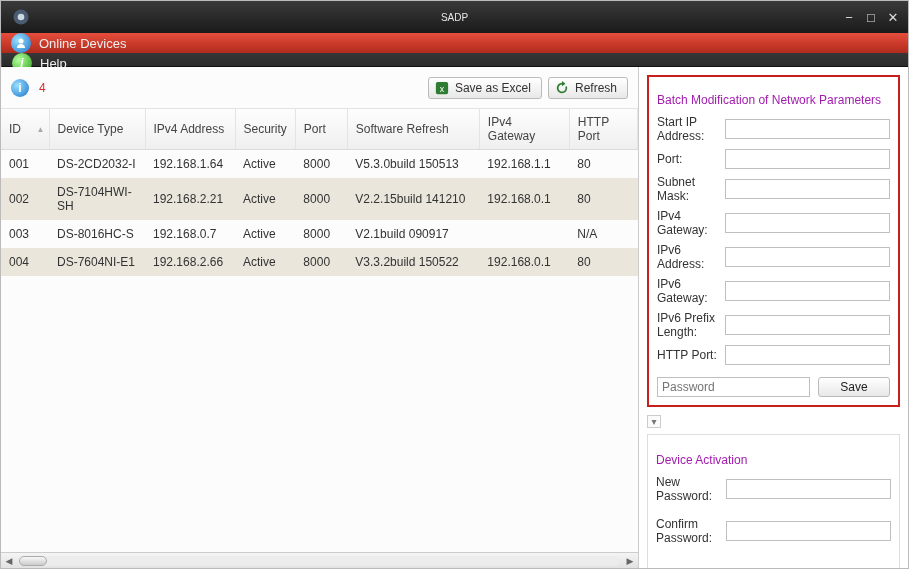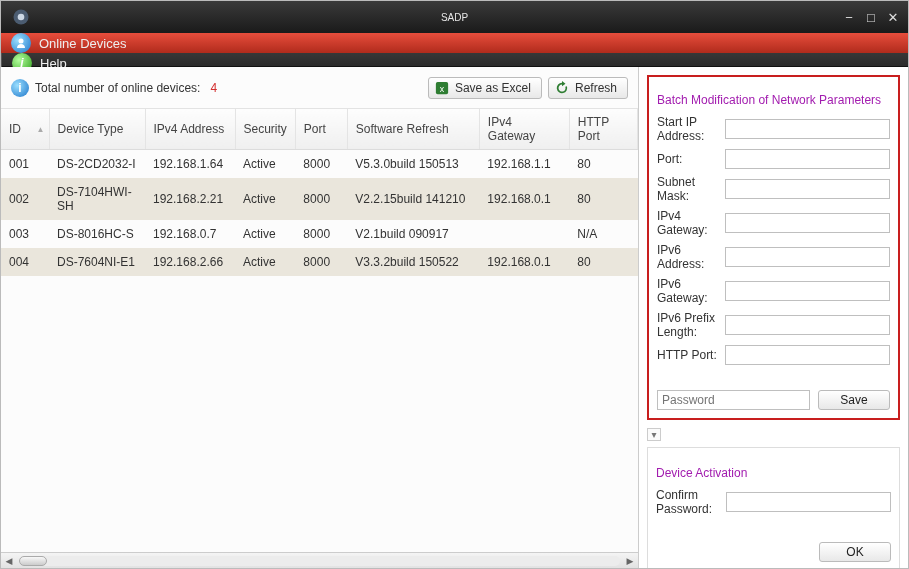--- a/index.html
+++ b/index.html
@@ -90,7 +90,6 @@
     <div class="left">
       <div class="toolbar">
         <div class="info-icon">i</div>
-        <span class="tot-label">Total number of online devices:</span>
         <span class="tot-num">4</span>
         <div class="spacer"></div>
         <div class="toolbtn">

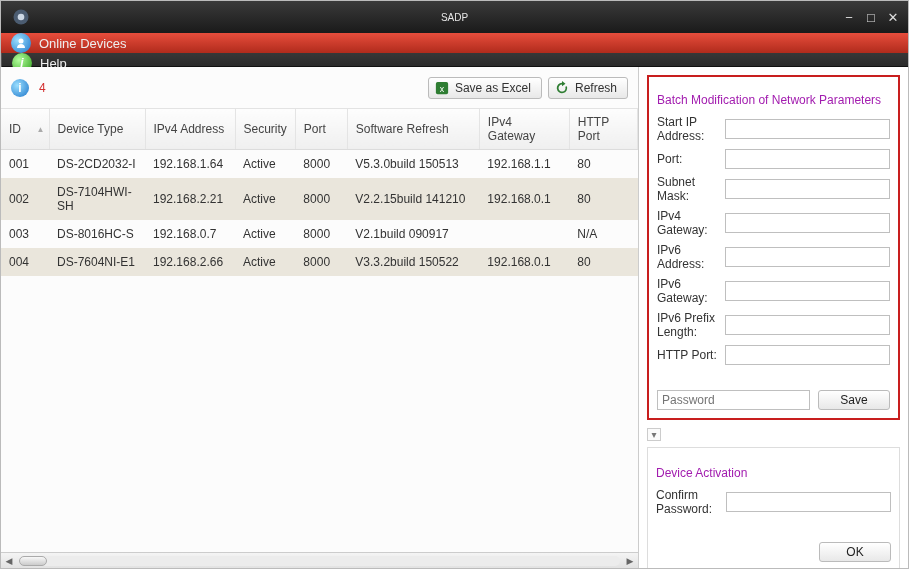--- a/index.html
+++ b/index.html
@@ -43,7 +43,7 @@
   .frow { display:flex; align-items:center; margin-bottom:6px; gap:6px;}
   .frow label { width:104px; color:#333; font-size:12px;}
   .frow input[type=text], .frow input[type=password], .passrow input { flex:1; height:20px; border:1px solid #bfbfbf; padding:0 4px; font-size:12px; background:#fff; }
-  .passrow { display:flex; align-items:center; margin-top:25px; gap:8px;}
+  .passrow { display:flex; align-items:center; margin-top:12px; gap:8px;}
   .passrow input { width:0; flex:1;}
   .btn { background:linear-gradient(to bottom,#fff,#e8e8e8); border:1px solid #bbb; border-radius:3px; padding:2px 0; width:72px; text-align:center; cursor:pointer; color:#222; font-size:12px;}
   .chevron { width:14px; height:14px; border:1px solid #ccc; background:#fbfbfb; display:flex; align-items:center; justify-content:center; color:#777; font-size:10px; cursor:pointer; align-self:flex-start; margin-top:2px;}

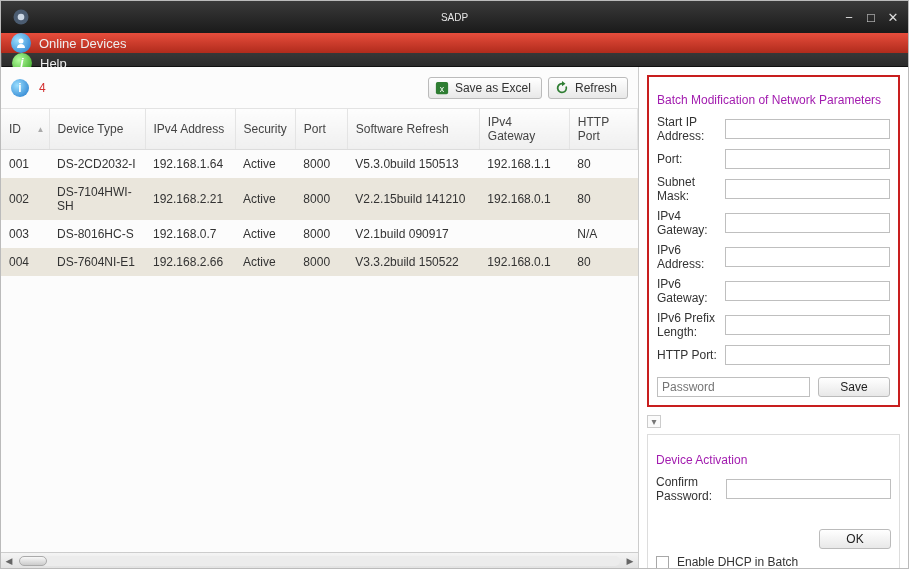--- a/index.html
+++ b/index.html
@@ -224,6 +224,10 @@
 
       <div class="panel" style="flex:1; display:flex; flex-direction:column;">
         <div class="panel-title">Device Activation</div>
+        <div class="frow" style="margin-bottom:14px;">
+            <label>New Password:</label>
+            <input type="password" style="">
+          </div>
         <div class="frow">
             <label>Confirm Password:</label>
             <input type="password" style="">

